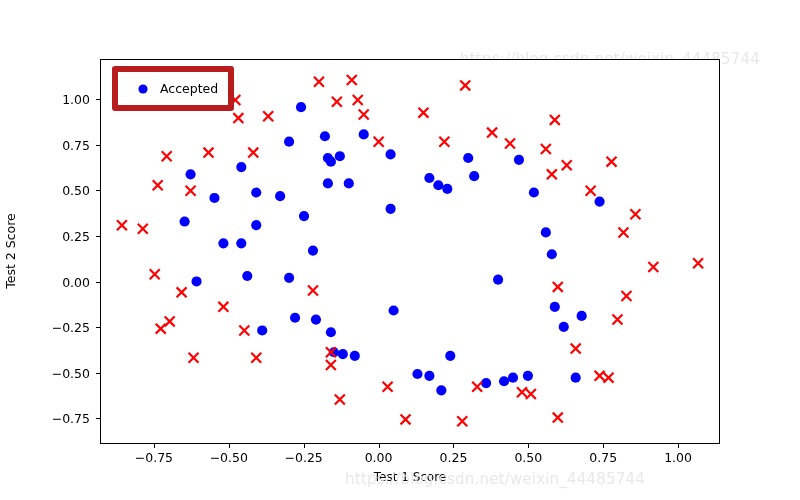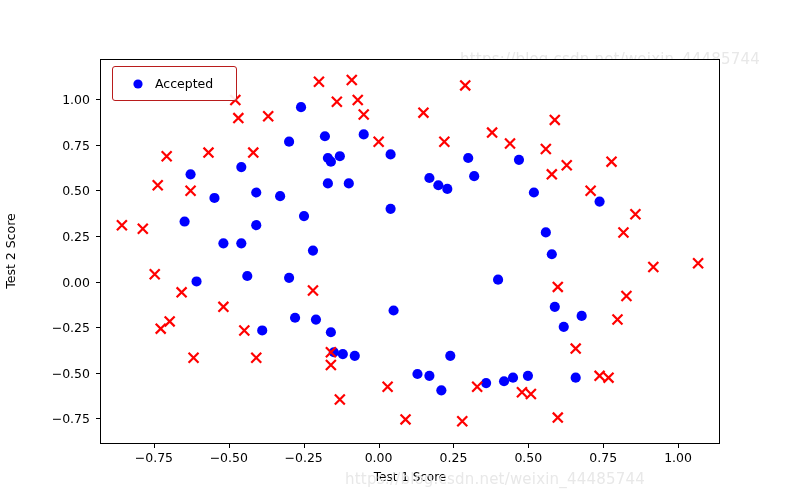--- a/index.html
+++ b/index.html
@@ -91,10 +91,10 @@
     position: absolute;
     left: 112px;
     top: 66px;
-    border: 1px solid #b91c1c;
+    border: 6px solid #b91c1c;
     background: rgba(255,255,255,0.92);
     border-radius: 3px;
-    padding: 6px 23px 6px 8px;
+    padding: 6px 10px 6px 8px;
     box-sizing: border-box;
   }
   .legend-row {

